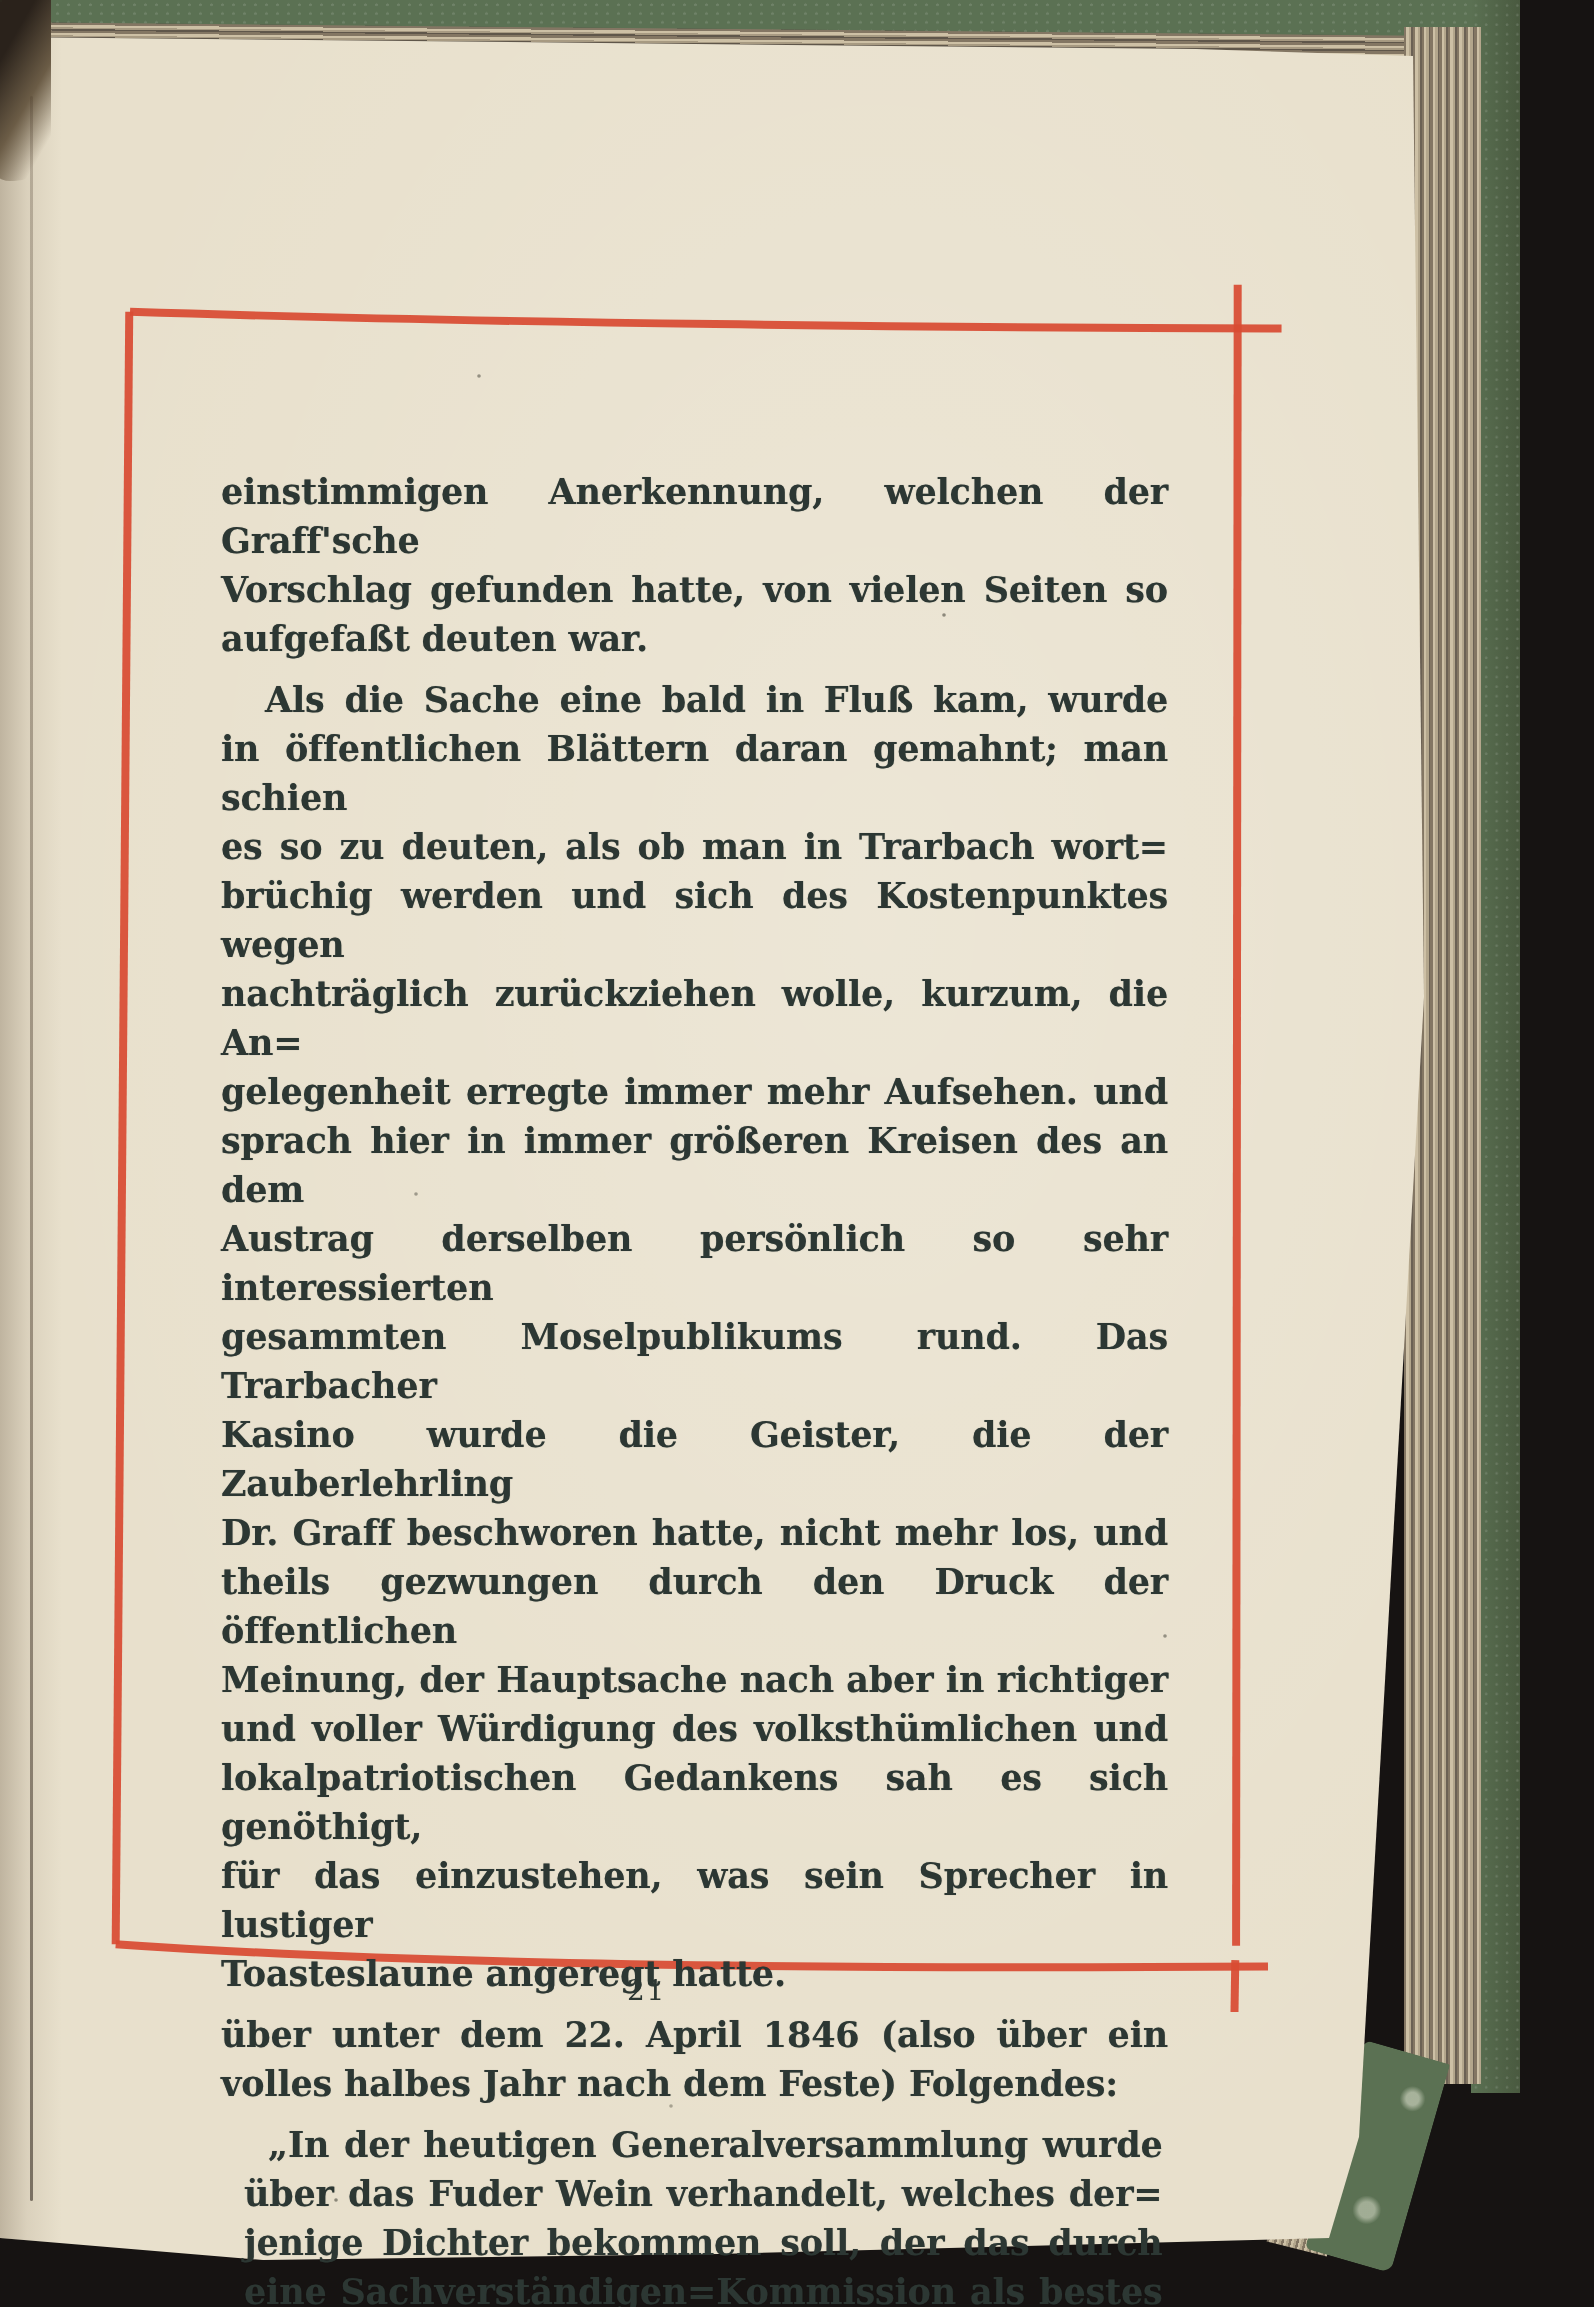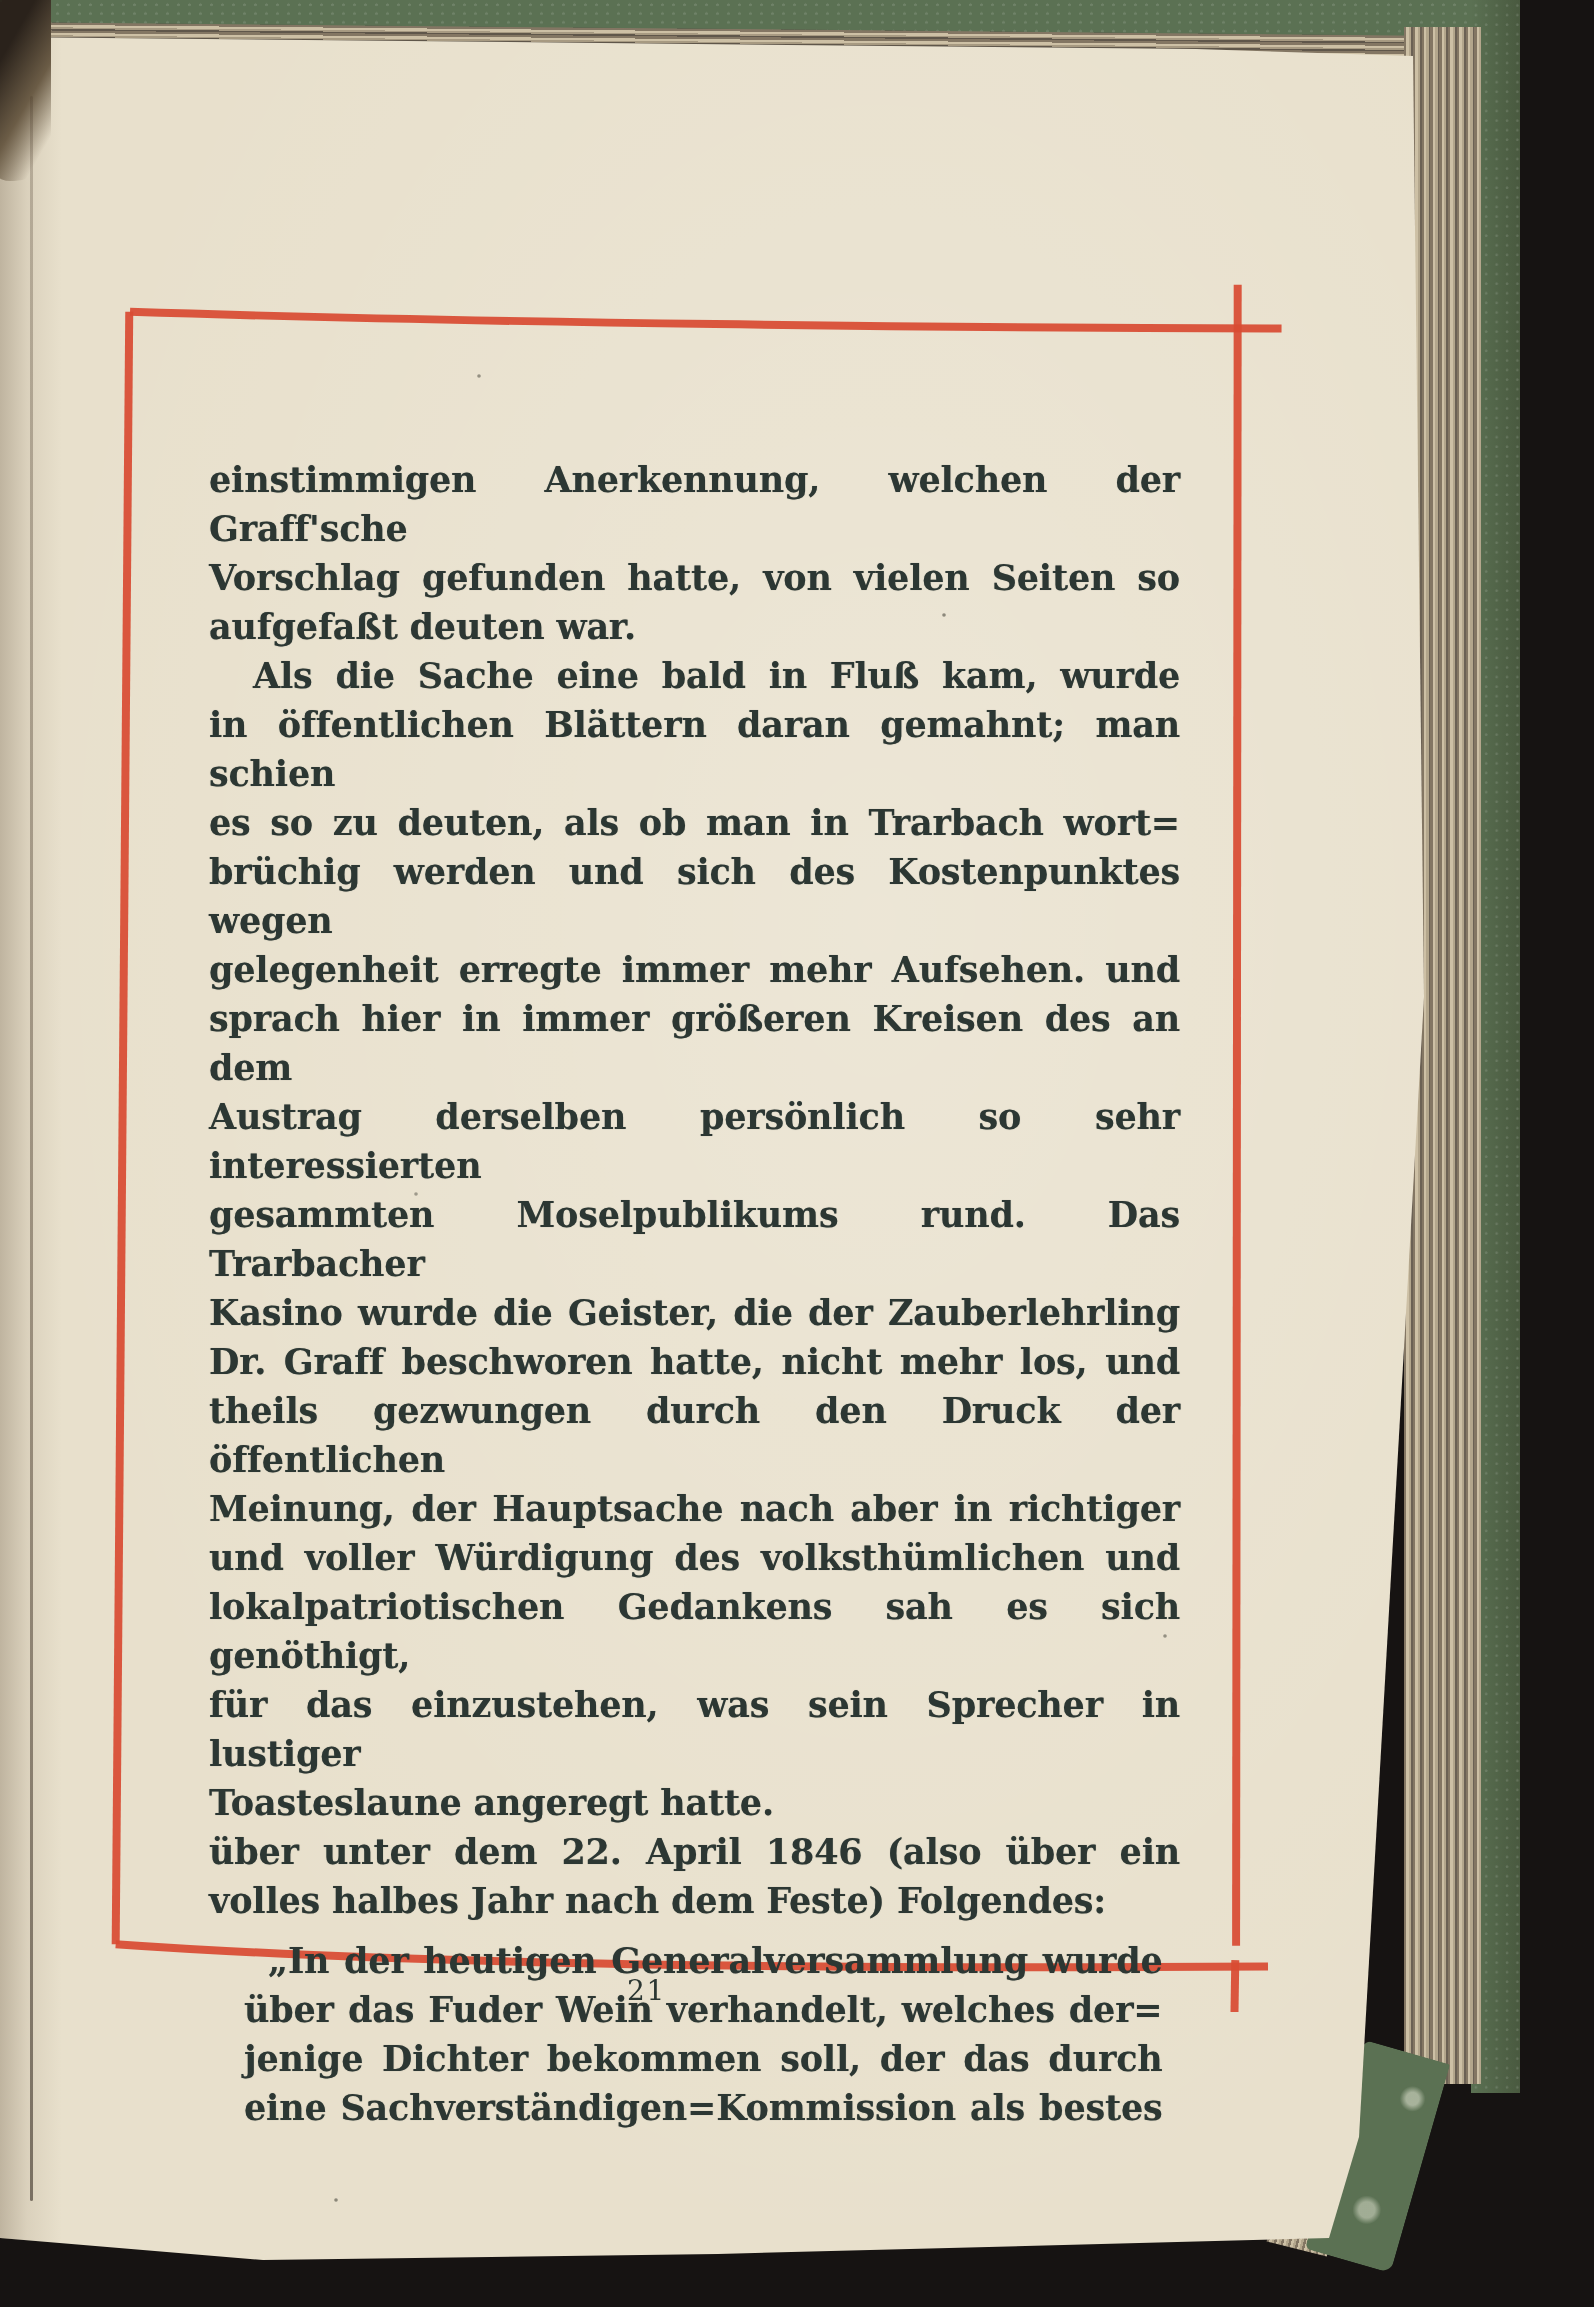--- a/index.html
+++ b/index.html
@@ -110,7 +110,7 @@
     letter-spacing:-0.2px;
     text-shadow:0 0 0.8px rgba(44,55,51,.45);
   }
-  .para{margin:0;}
+  .para{margin:12px;}
   .para.quote{margin-left:35px;margin-right:17.5px;margin-top:11px;}
   .line{text-align:justify;text-align-last:justify;}
   .line.nojust{text-align-last:left;}

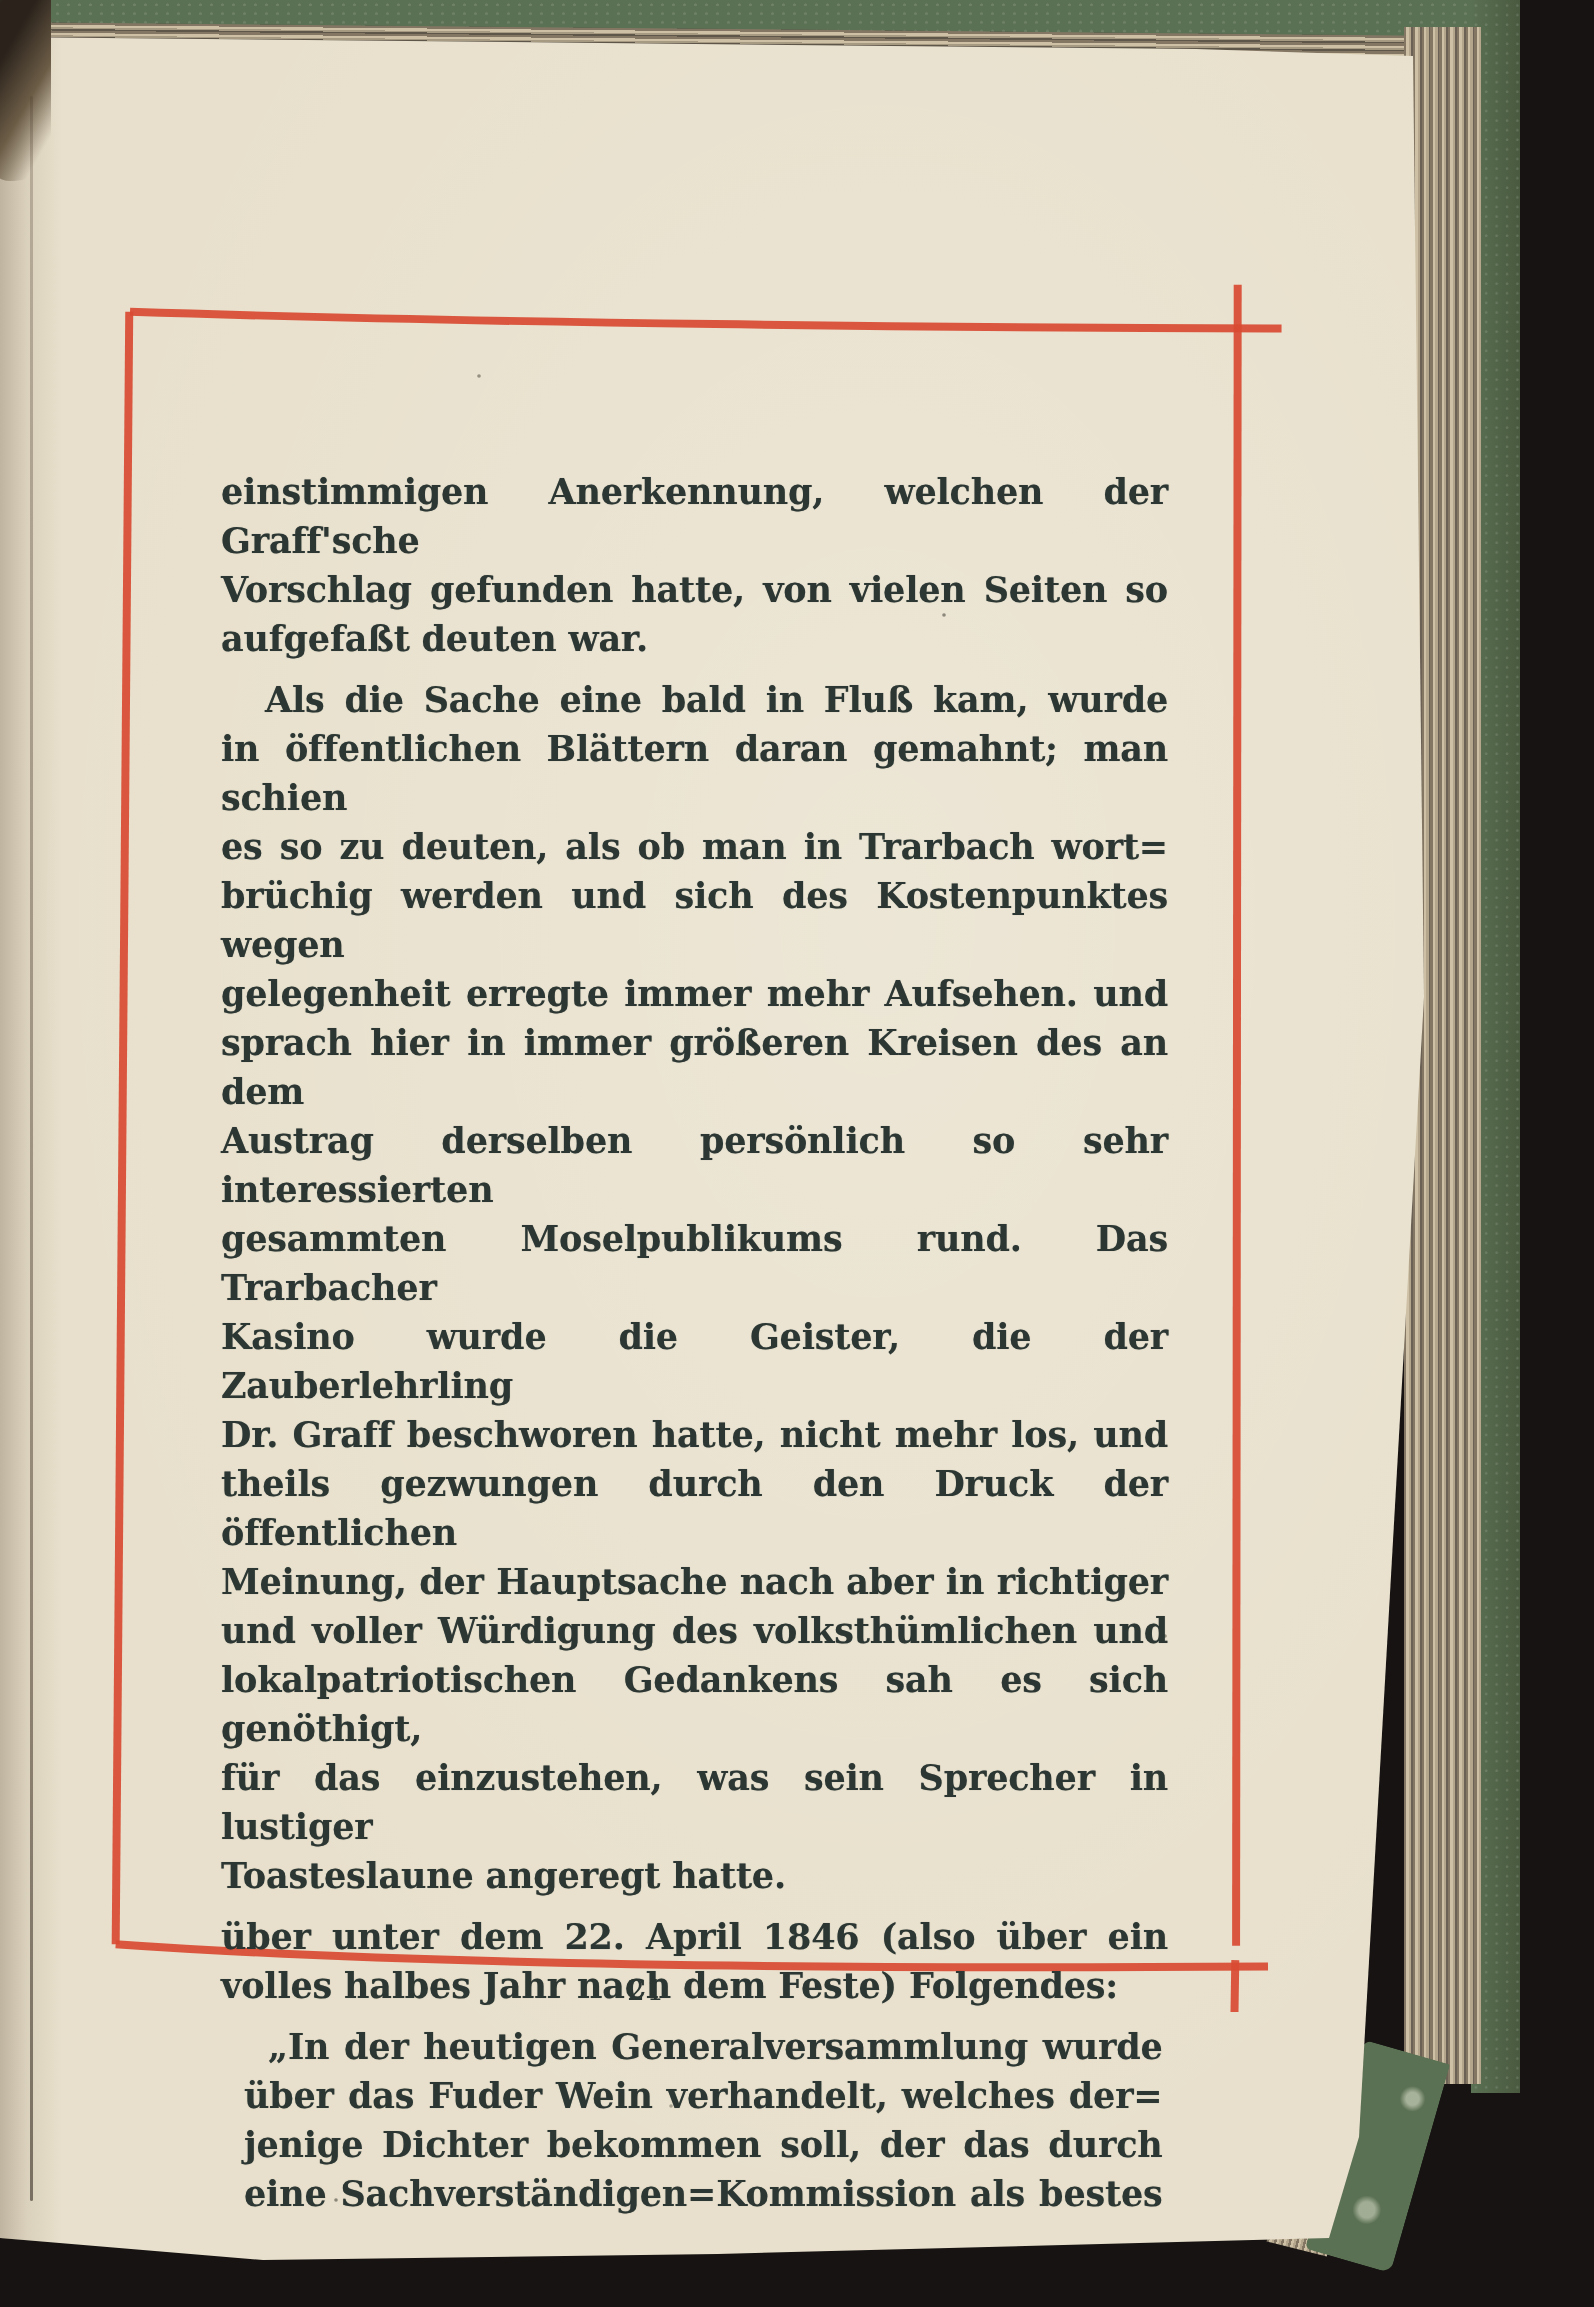--- a/index.html
+++ b/index.html
@@ -154,6 +154,7 @@
       <div class="line">in öffentlichen Blättern daran gemahnt; man schien</div>
       <div class="line">es so zu deuten, als ob man in Trarbach wort=</div>
       <div class="line">brüchig werden und sich des Kostenpunktes wegen</div>
+      <div class="line">nachträglich zurückziehen wolle, kurzum, die An=</div>
       <div class="line">gelegenheit erregte immer mehr Aufsehen. und</div>
       <div class="line">sprach hier in immer größeren Kreisen des an dem</div>
       <div class="line">Austrag derselben persönlich so sehr interessierten</div>

